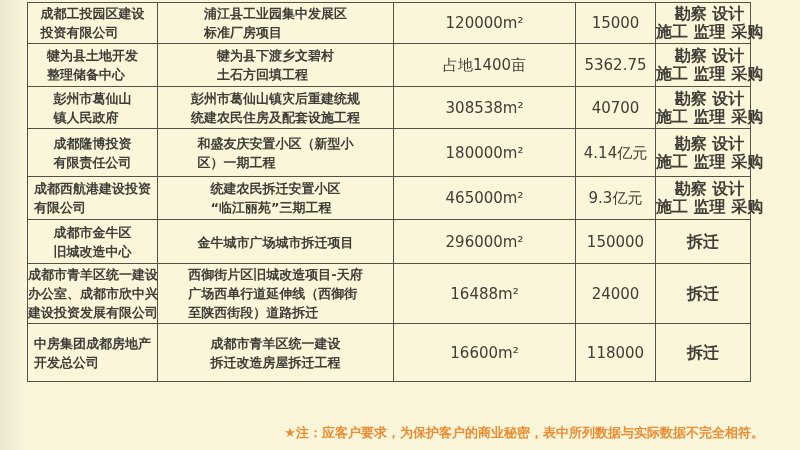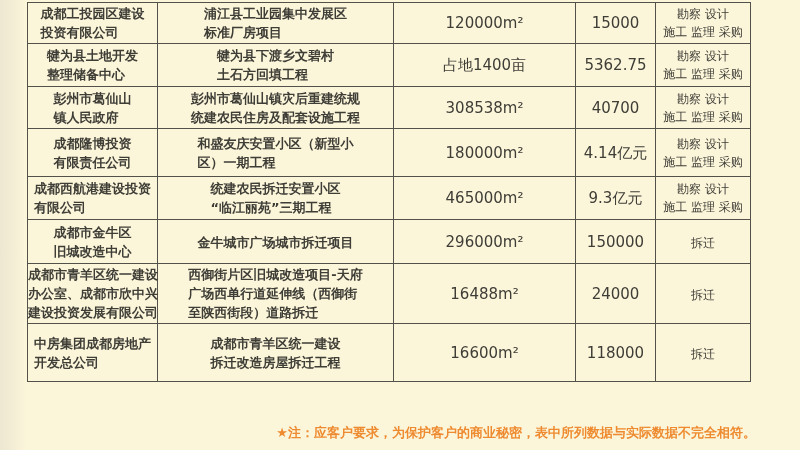--- a/index.html
+++ b/index.html
@@ -67,9 +67,9 @@
     font-weight:400;
   }
   .cell-inner.services{
-    font-size:12px;
+    font-size:16px;
     line-height:18px;
-    font-weight:400;
+    font-weight:700;
   }
   .footnote{
     position:absolute;

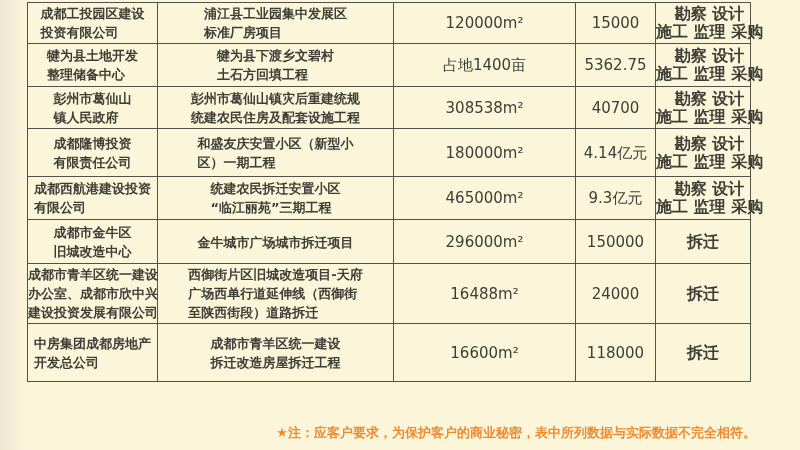--- a/index.html
+++ b/index.html
@@ -74,7 +74,7 @@
   .footnote{
     position:absolute;
     top:424px;
-    right:44px;
+    right:36px;
     font-size:13px;
     font-weight:700;
     color:var(--footnote);

